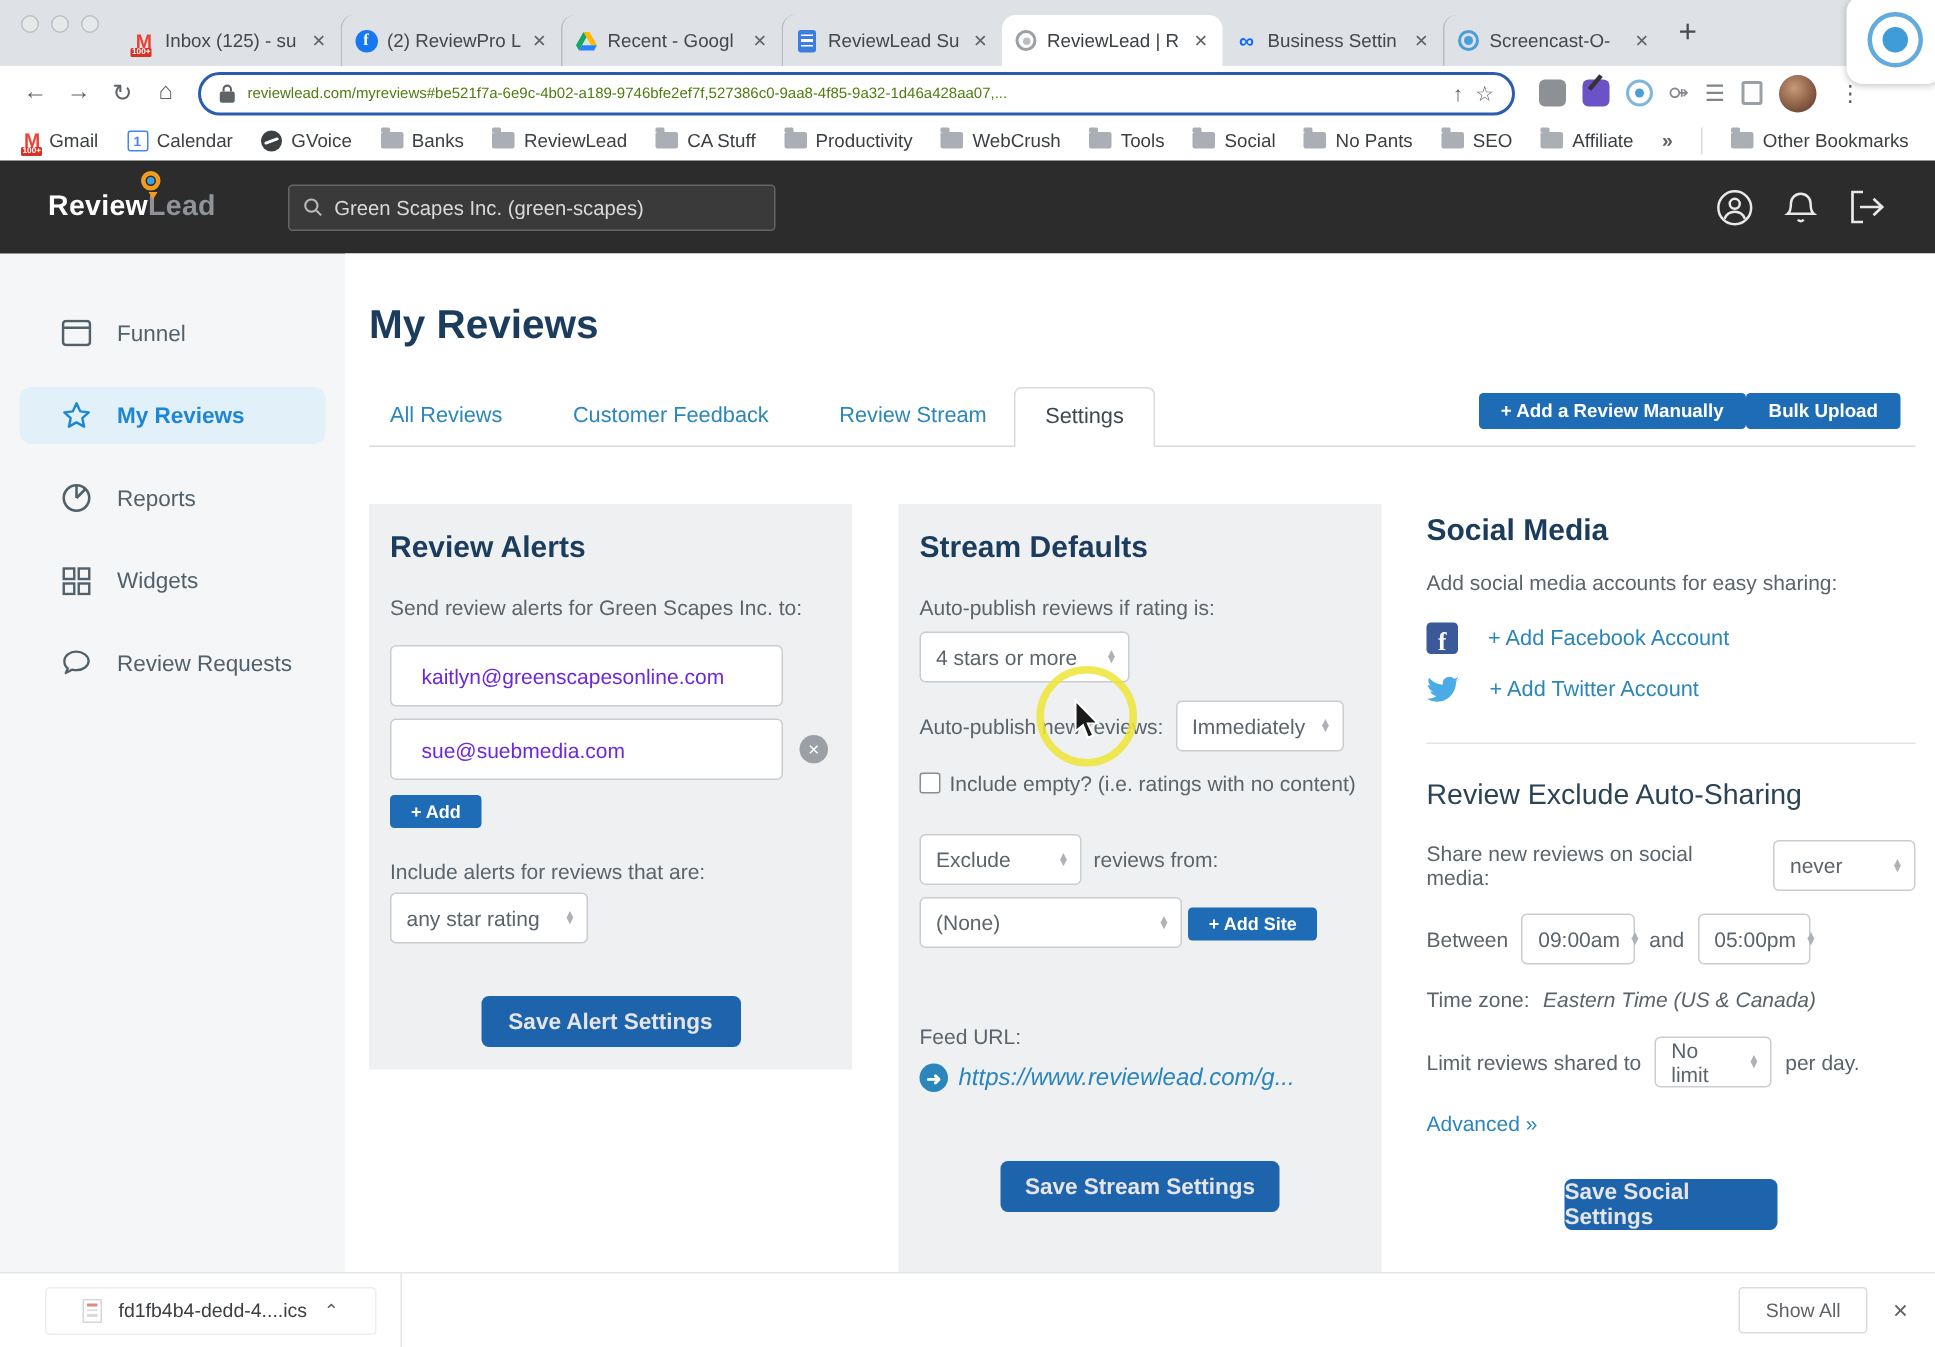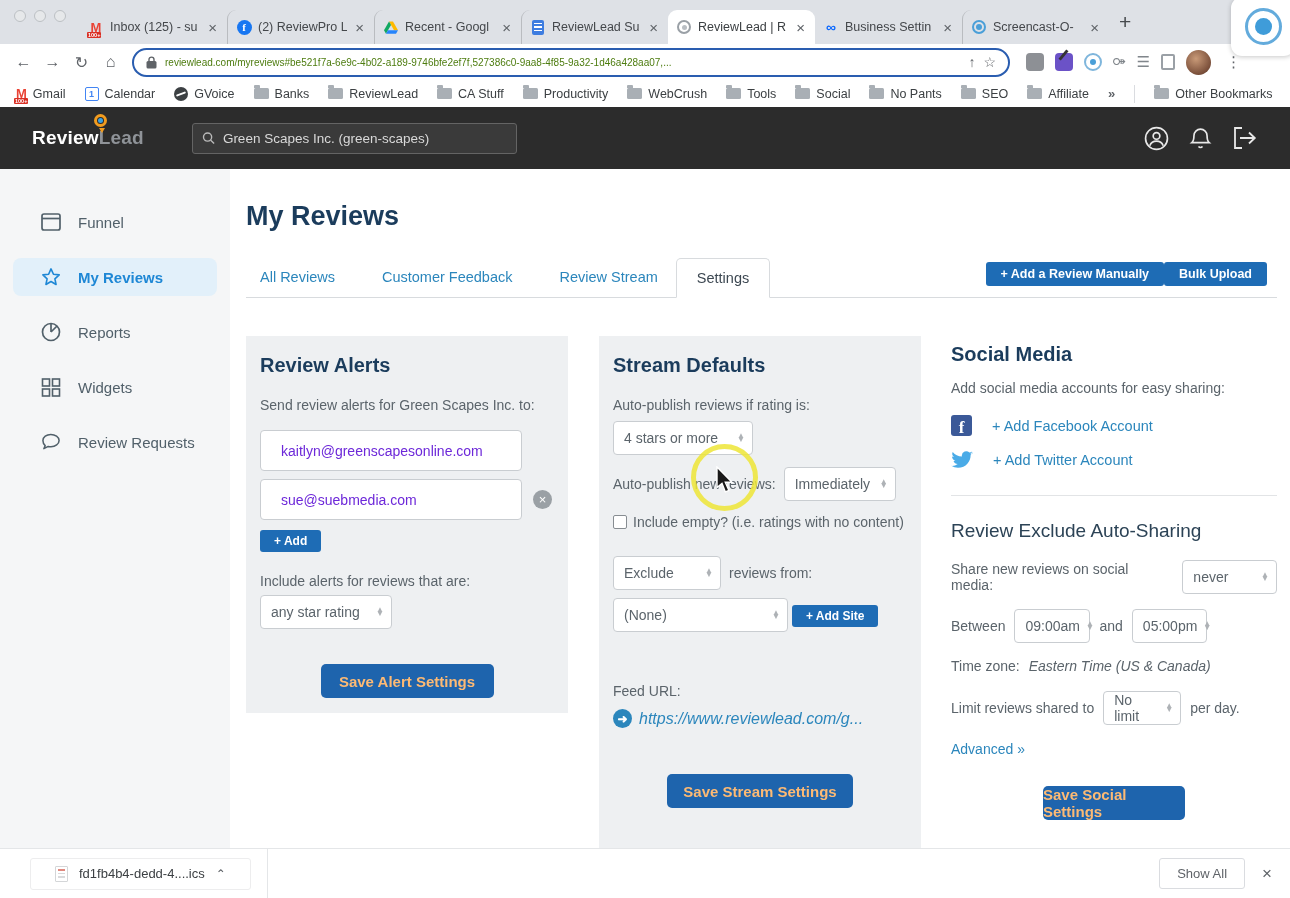--- a/index.html
+++ b/index.html
@@ -99,7 +99,7 @@
   .smallbtn{display:inline-block;background:#1e6cb5;color:#fff;font-weight:bold;font-size:12px;border-radius:3px;padding:4px 14px}
   .select{height:34px;background:#fff;border:1px solid #c9cdd1;border-radius:4px;display:inline-flex;align-items:center;justify-content:space-between;padding:0 7px 0 10px;font-size:14px;color:#5b646b;gap:6px}
   .arrows{display:flex;flex-direction:column;align-items:center;line-height:.55;color:#aeb2b6;font-size:8px}
-  .savebtn{background:#1e64ad;color:#fdba74;font-weight:bold;font-size:15px;border-radius:5px;height:34px;display:flex;align-items:center;justify-content:center}
+  .savebtn{background:#1e64ad;color:#e5e5e5;font-weight:bold;font-size:15px;border-radius:5px;height:34px;display:flex;align-items:center;justify-content:center}
   .inline{display:flex;align-items:center;gap:8px}
   .checkbox{width:14px;height:14px;border:1px solid #878d92;border-radius:2px;background:#fff;flex:0 0 14px}
   .feedicon{width:19px;height:19px;border-radius:50%;background:#2b86bc;color:#fff;font-size:12px;font-weight:bold;display:flex;align-items:center;justify-content:center}

